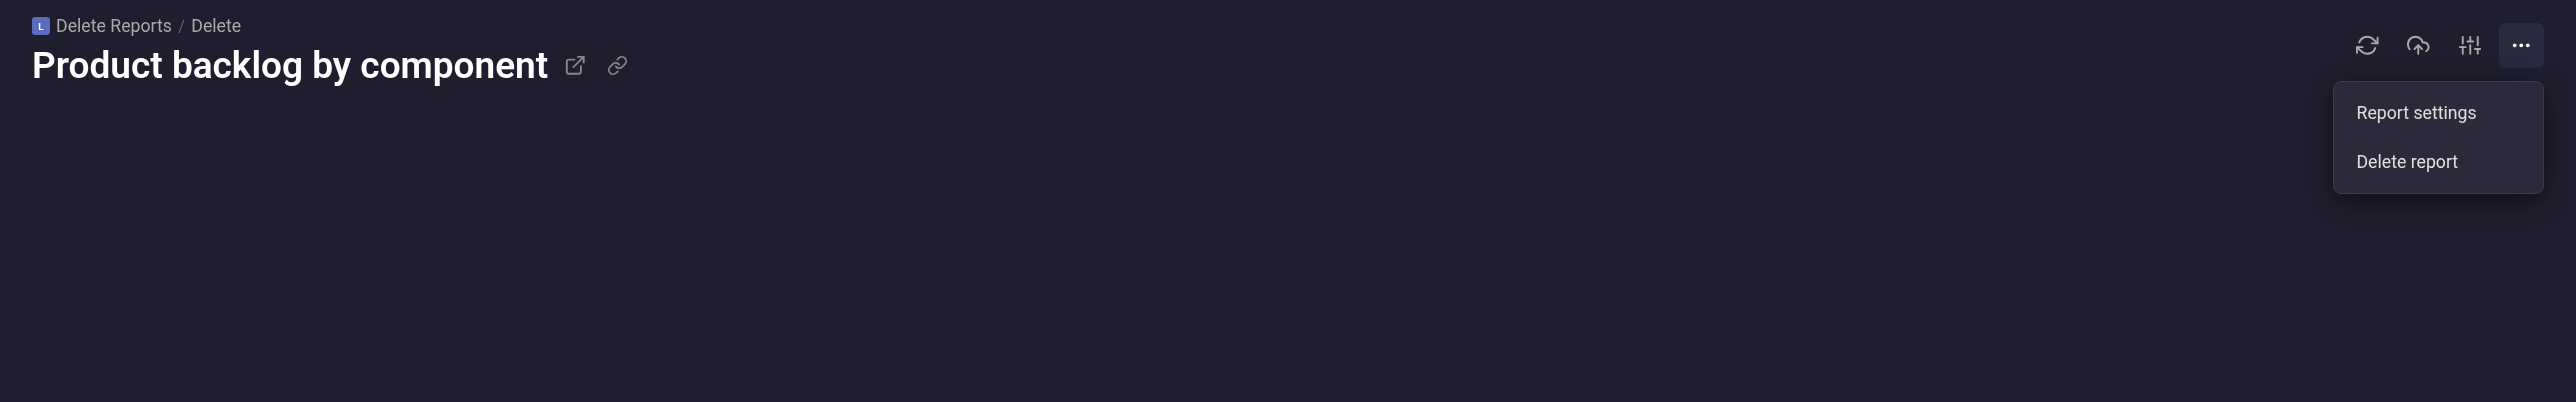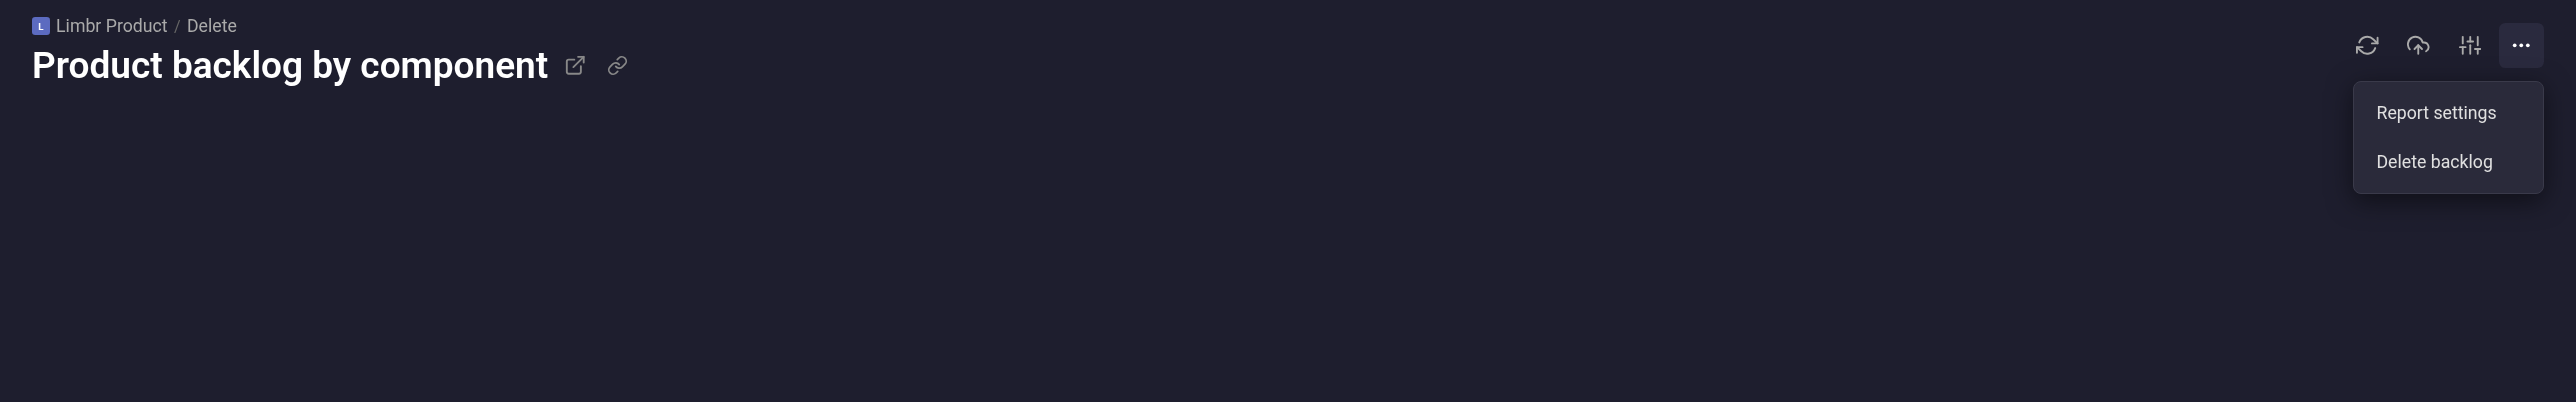--- a/index.html
+++ b/index.html
@@ -146,7 +146,7 @@
   <div class="breadcrumb">
     <div class="breadcrumb-item">
       <span class="org-icon">L</span>
-      <span>Limbr Product</span>
+      <span>Delete Reports</span>
     </div>
     <span class="breadcrumb-separator">/</span>
     <div class="breadcrumb-item">

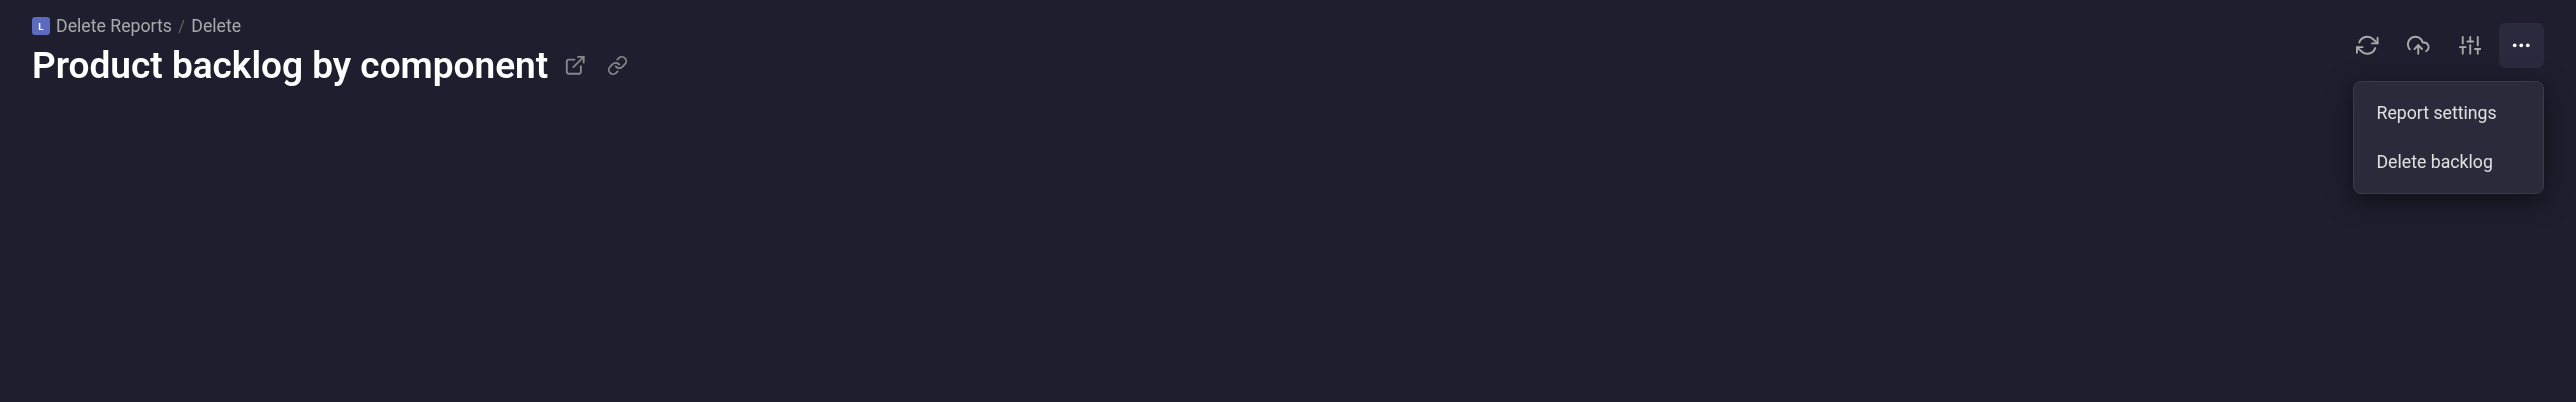--- a/index.html
+++ b/index.html
@@ -120,7 +120,7 @@
       background: #2a2a3a;
       border: 0.8px solid #3a3a4a;
       border-radius: 8px;
-      width: 191px;
+      width: 211px;
       padding: 6.4px 0;
       box-shadow: 0 6.4px 26px rgba(0,0,0,0.5);
       z-index: 100;

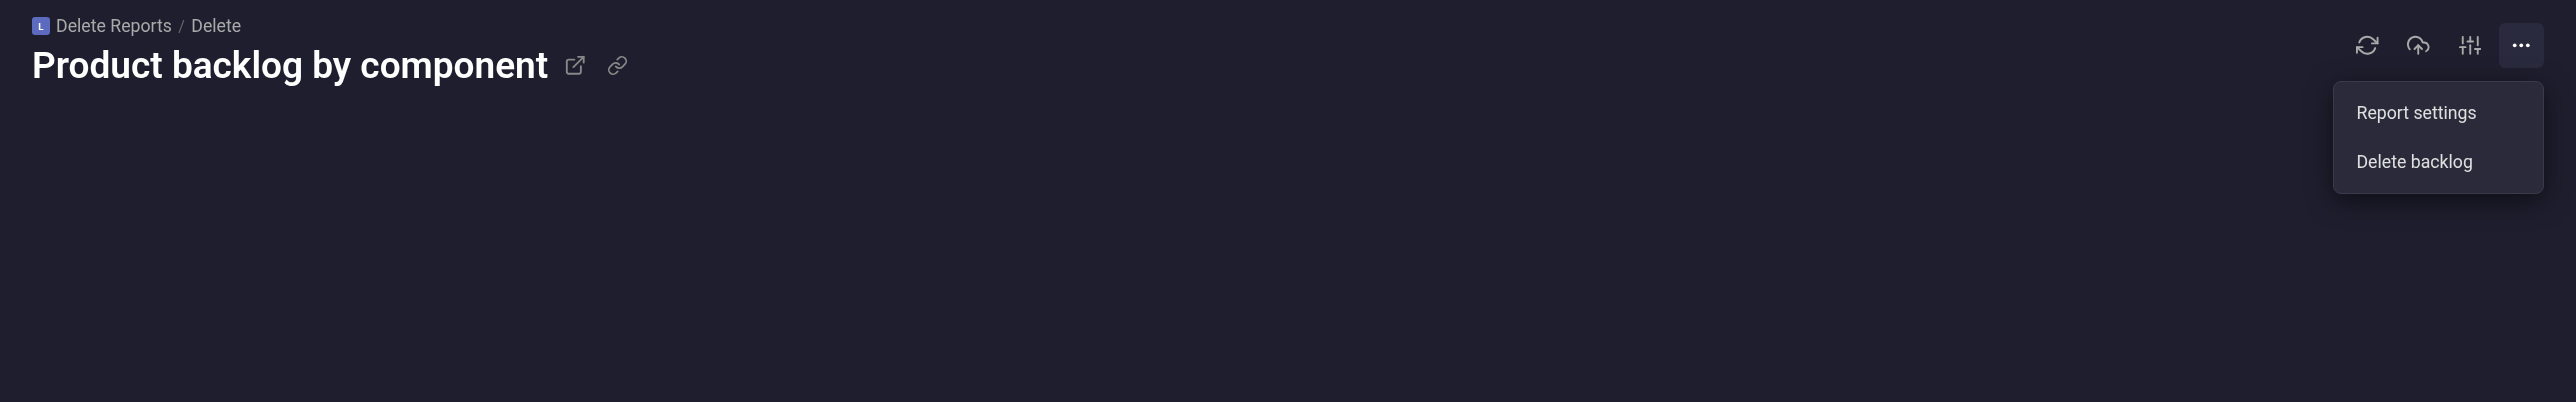--- a/index.html
+++ b/index.html
@@ -214,7 +214,7 @@
     <span>Report settings</span>
   </div>
   <div class="dropdown-item delete-item">
-    <span>Delete backlog</span>
+    <span>Delete report</span>
   </div>
 </div>
 

